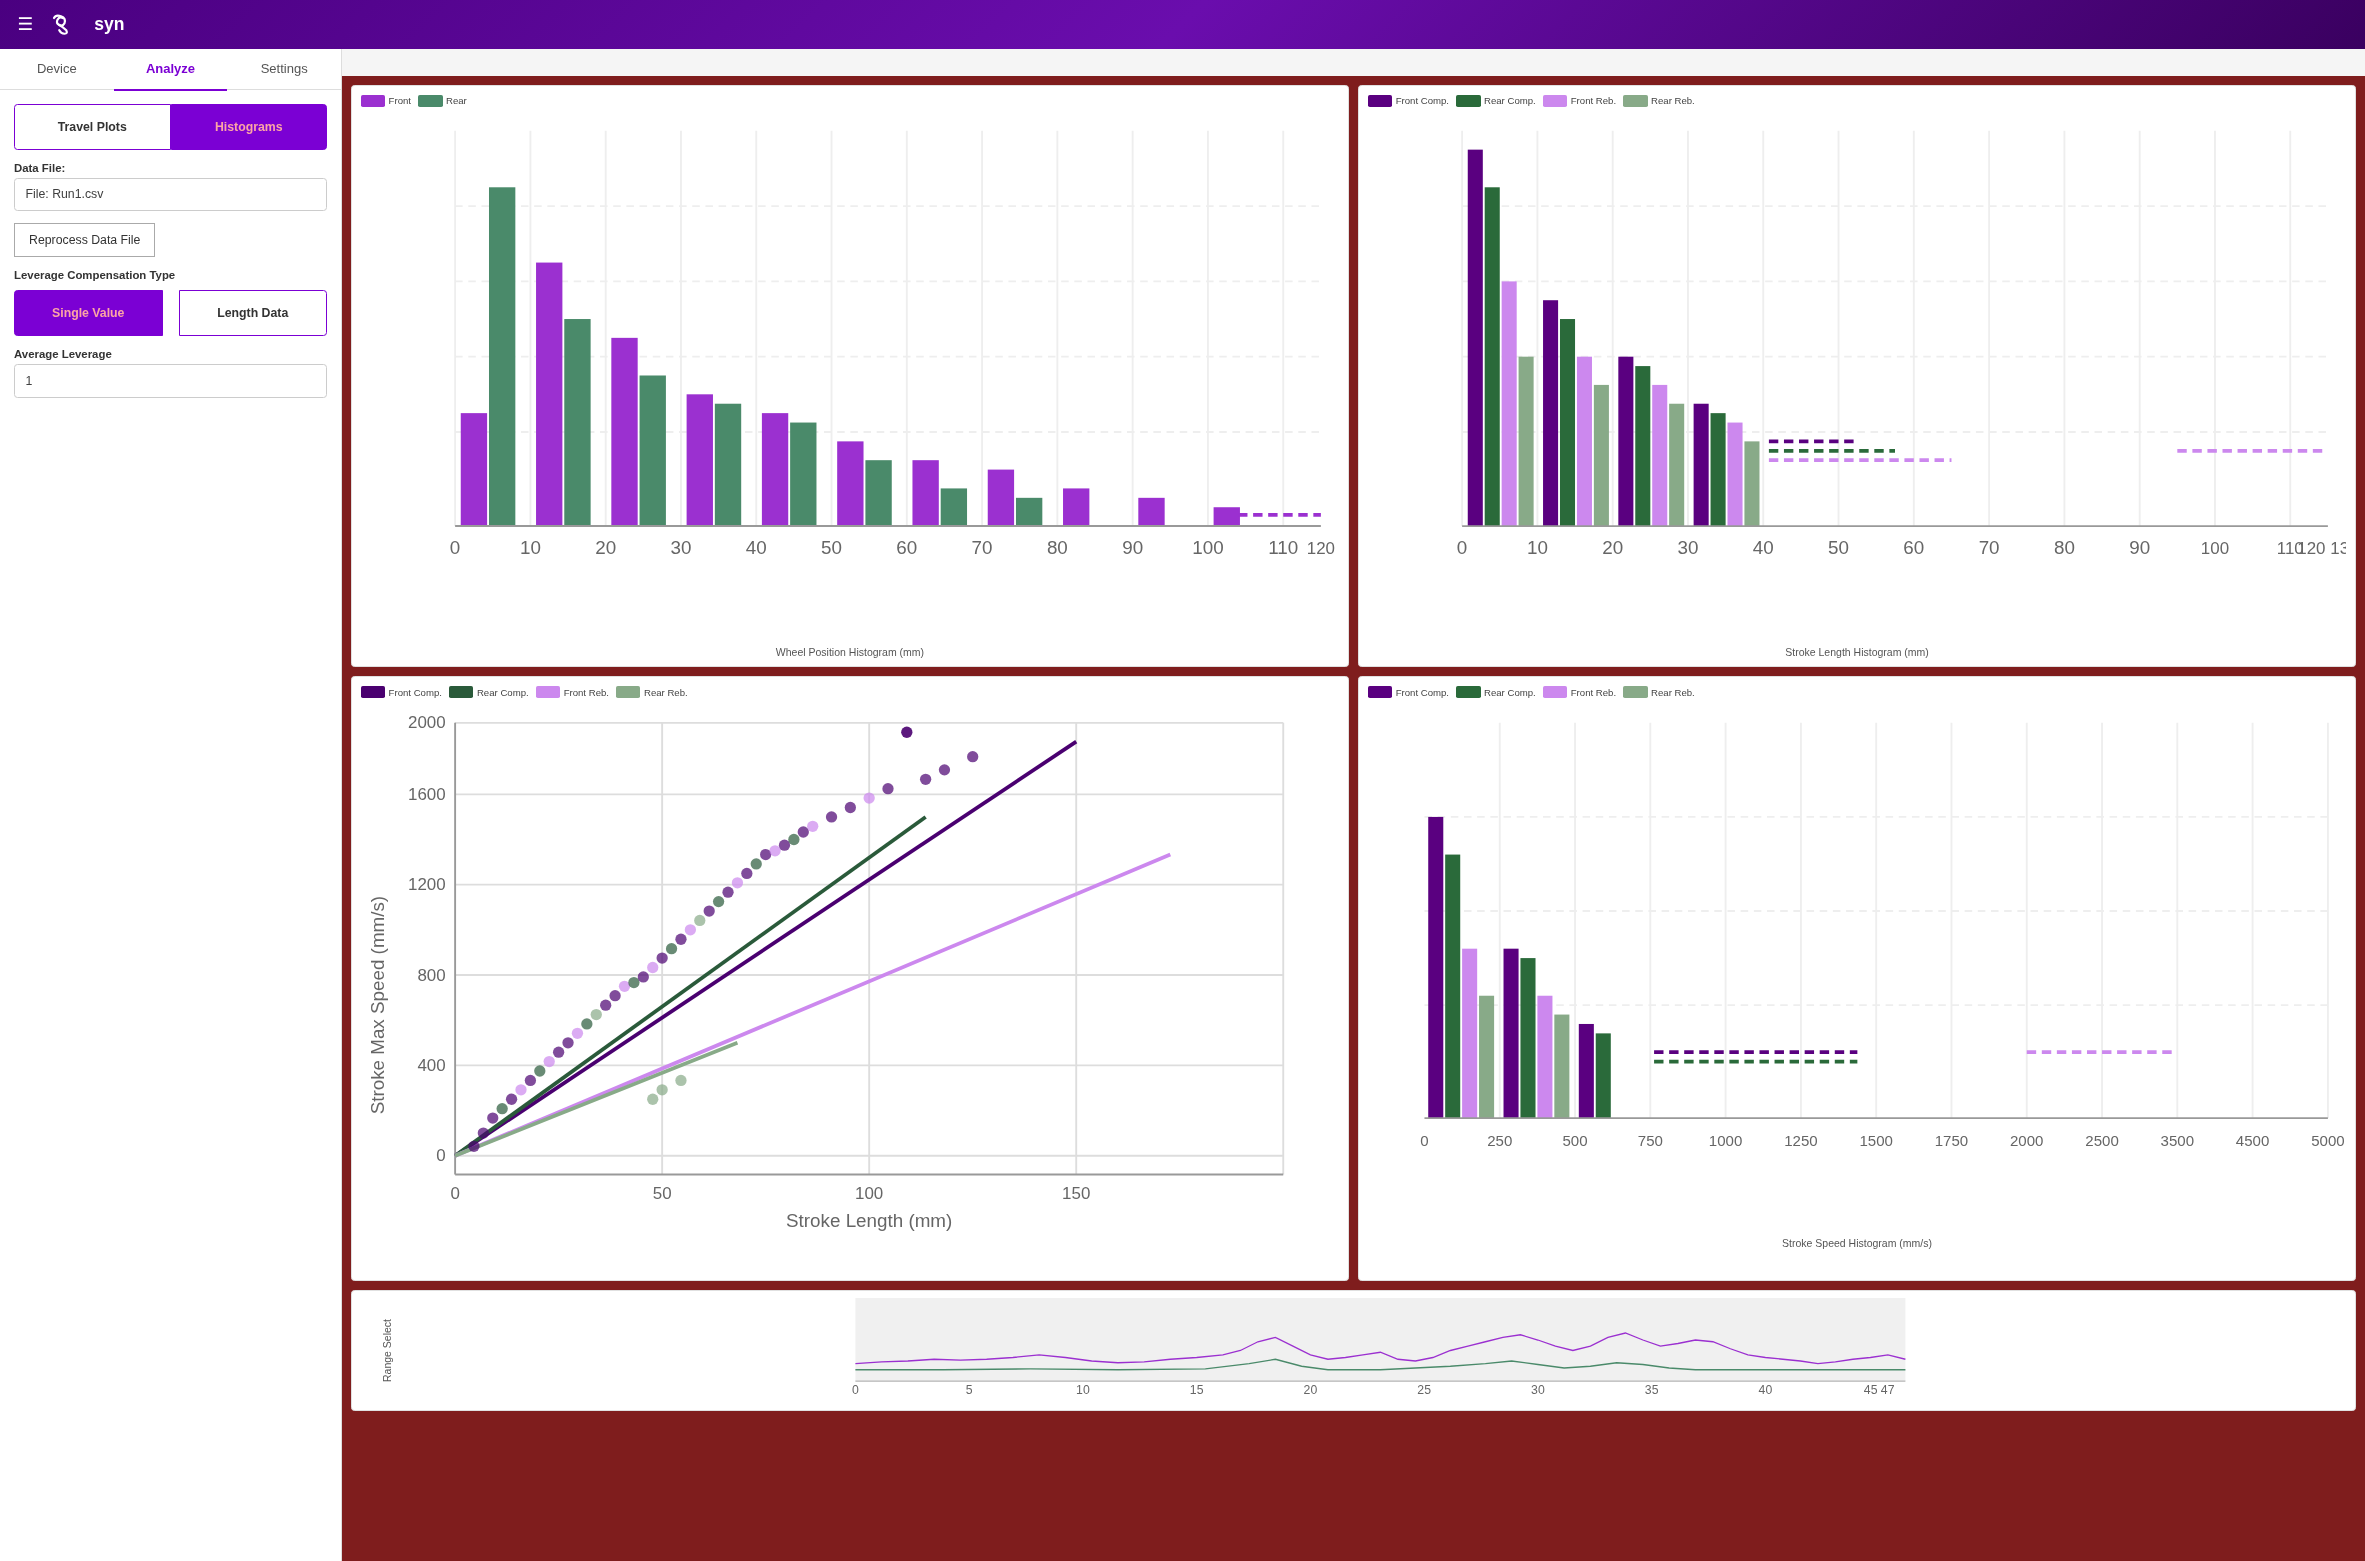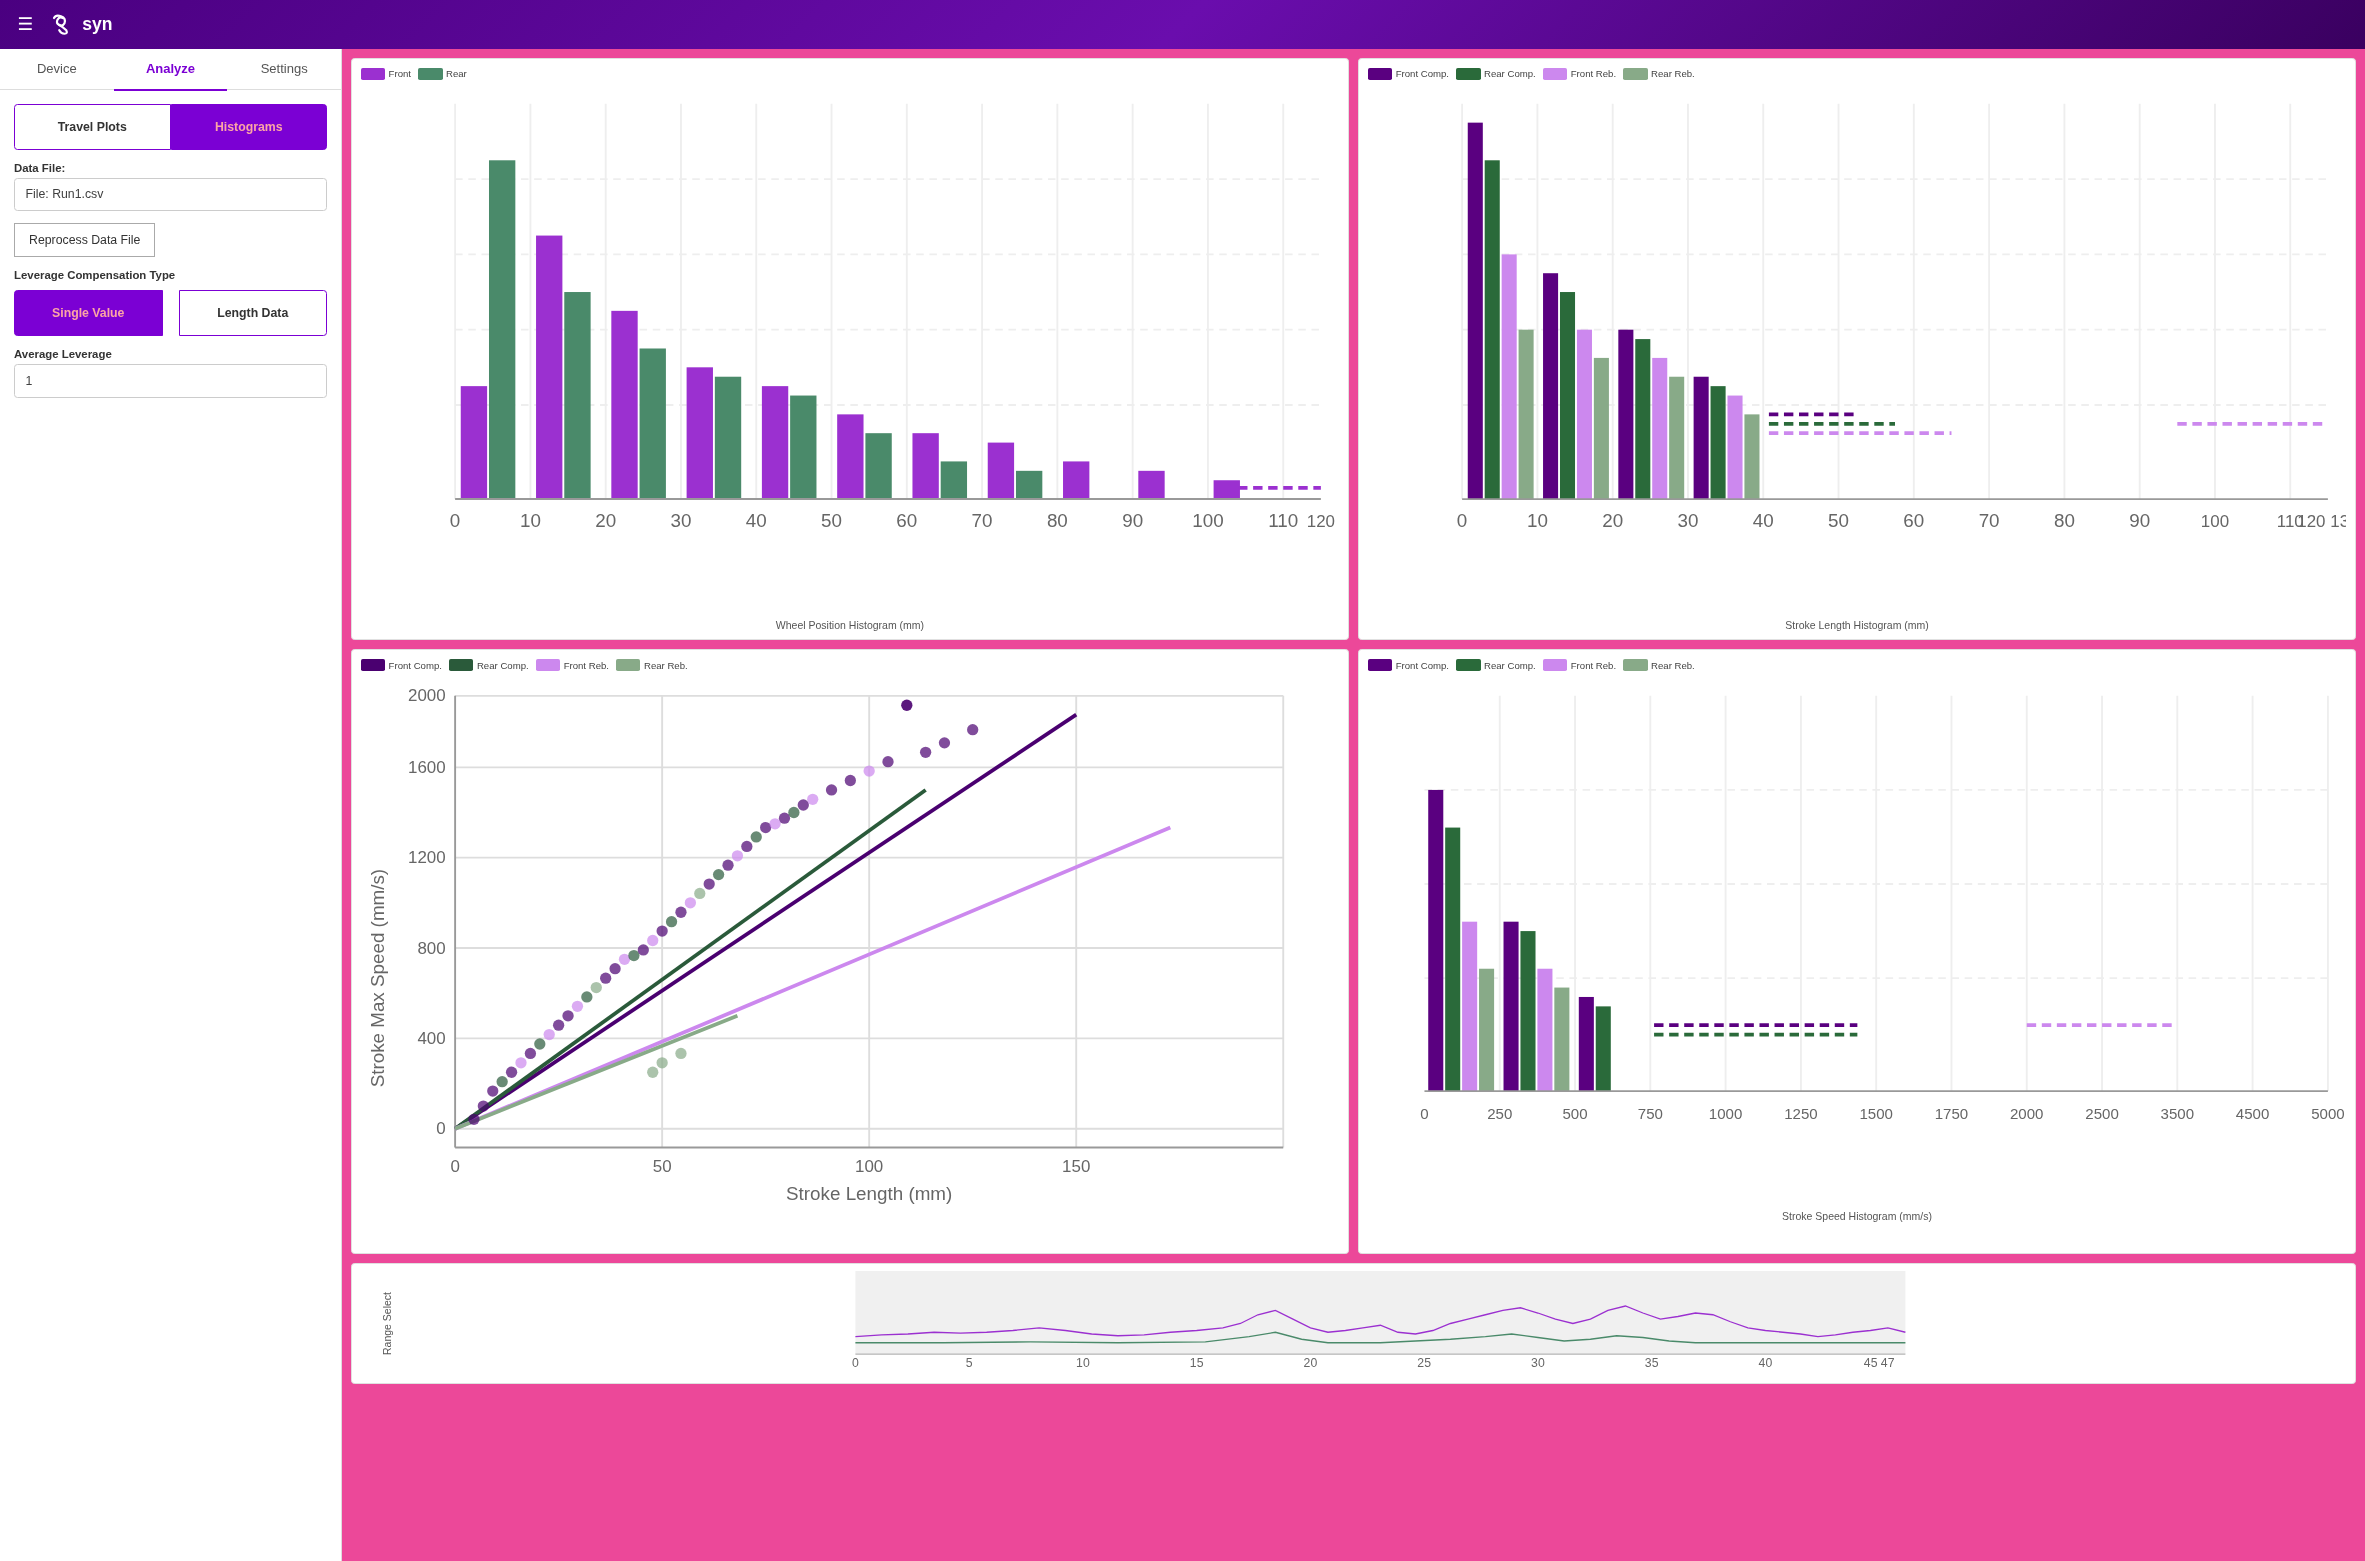--- a/index.html
+++ b/index.html
@@ -13,7 +13,7 @@
     .header-menu { color: white; font-size: 17.5px; margin-right: 14px; cursor: pointer; }
     .header-logo { display: flex; align-items: center; gap: 7px; }
     .header-logo-icon { width: 28px; height: 28px; }
-    .header-logo-text { color: white; font-size: 17.5px; font-weight: 600; }
+    .header-logo-text { color: white; font-size: 17.5px; font-weight: 600; margin-left: 12px; }
 
     
     .main { display: flex; flex: 1; overflow: hidden; }

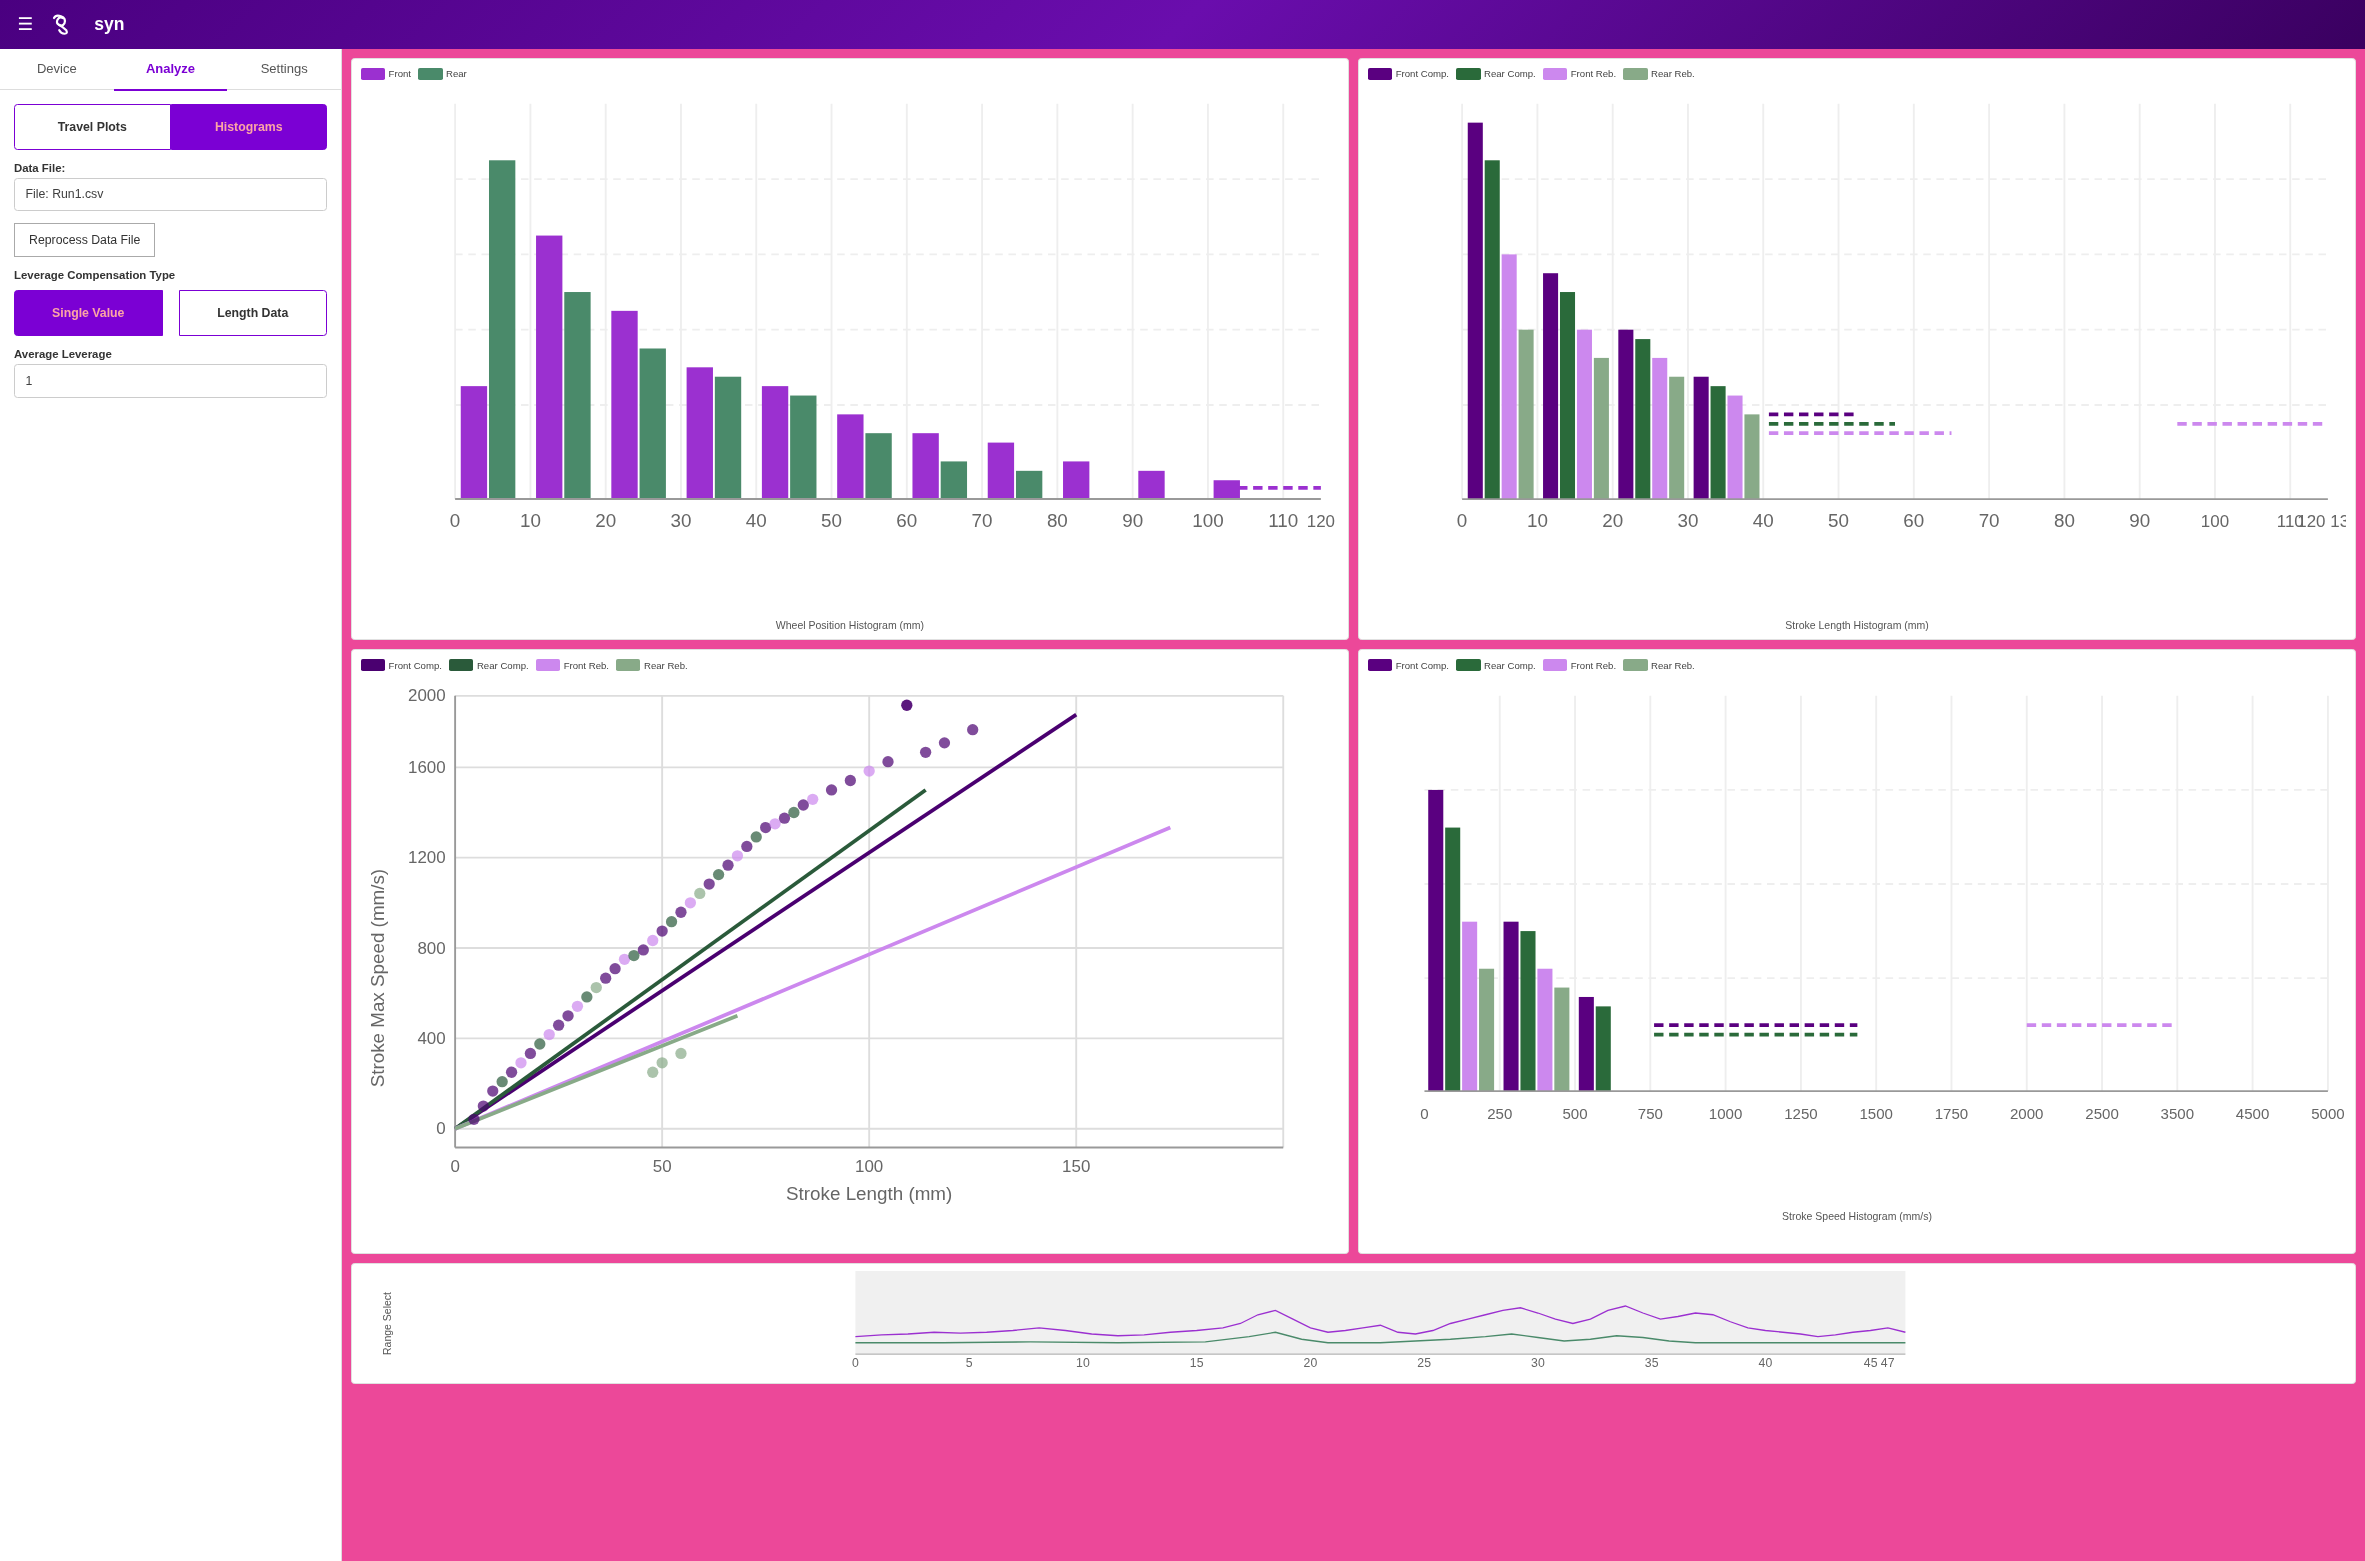--- a/index.html
+++ b/index.html
@@ -62,7 +62,7 @@
     .leverage-btn-group { display: flex; gap: 16px; }
 
     
-    .content { flex: 1; overflow-y: auto; background: #ec4899; padding: 8.8px; }
+    .content { flex: 1; overflow-y: auto; background: #7f1d1d; padding: 8.8px; margin-top: 27px; }
 
     
     .charts-grid { display: grid; grid-template-columns: 1fr 1fr; gap: 8.8px; }

